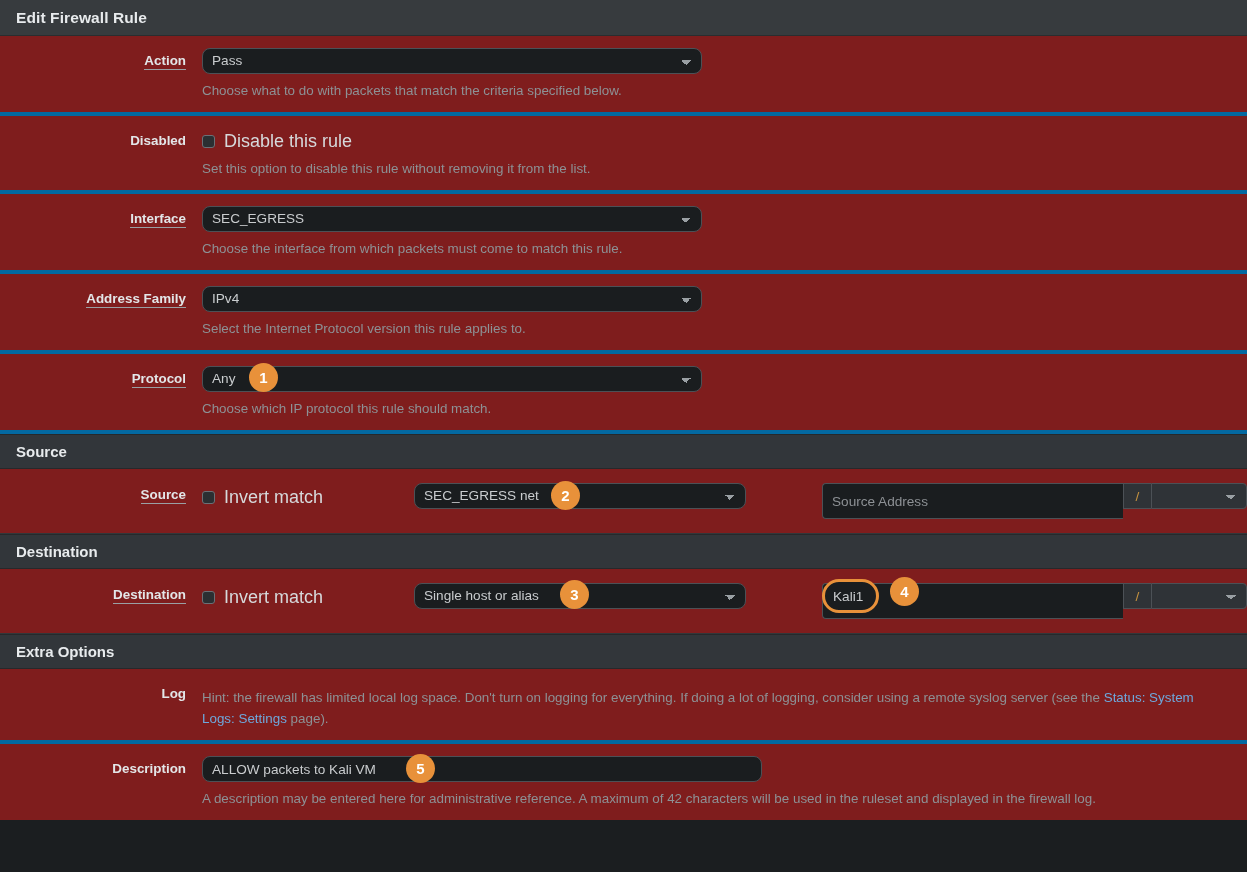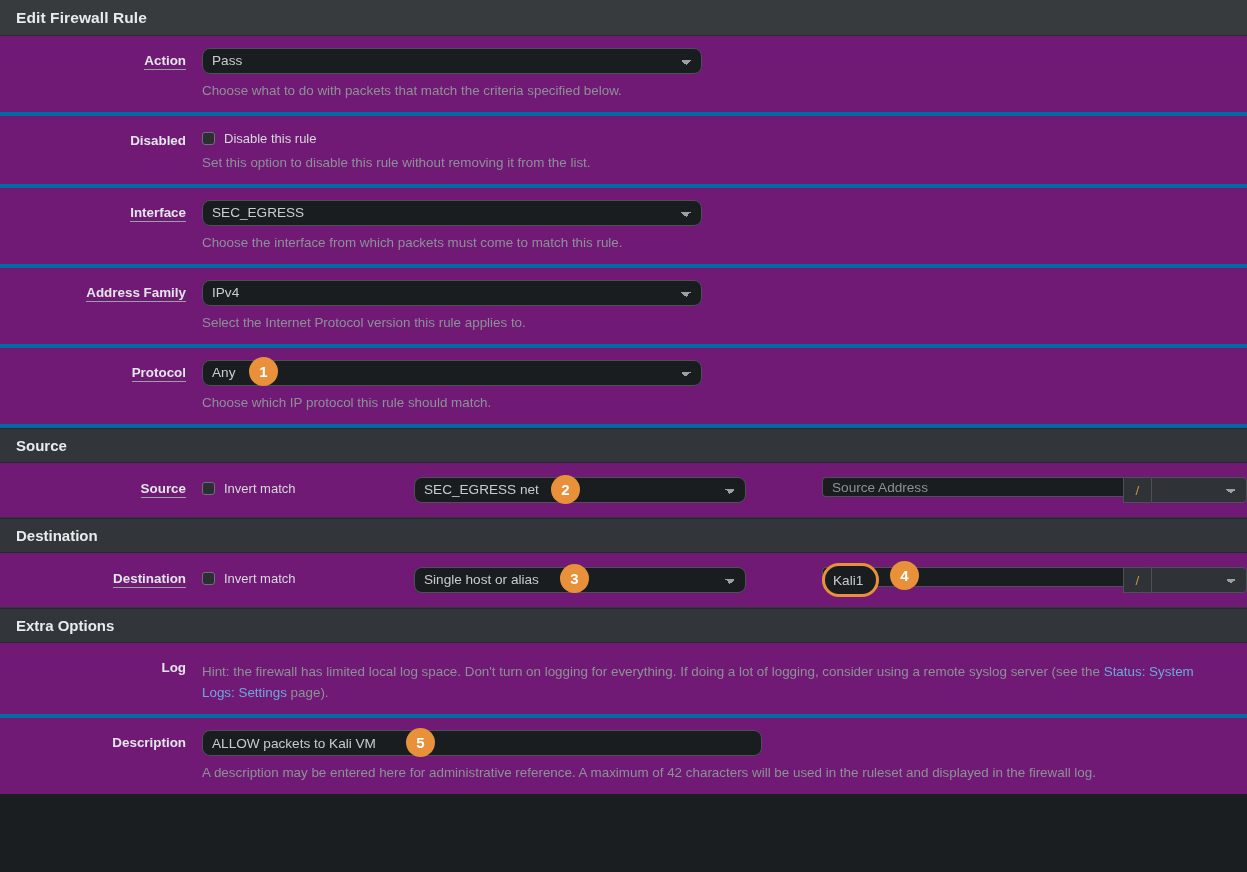--- a/index.html
+++ b/index.html
@@ -11,7 +11,7 @@
   body { width: 1247px; height: 872px; overflow: hidden; position: relative; }
 
   
-  .panel { width: 1247px; background: #701a75; }
+  .panel { width: 1247px; background: #7f1d1d; }
 
   .panel-head {
     height: 36px;

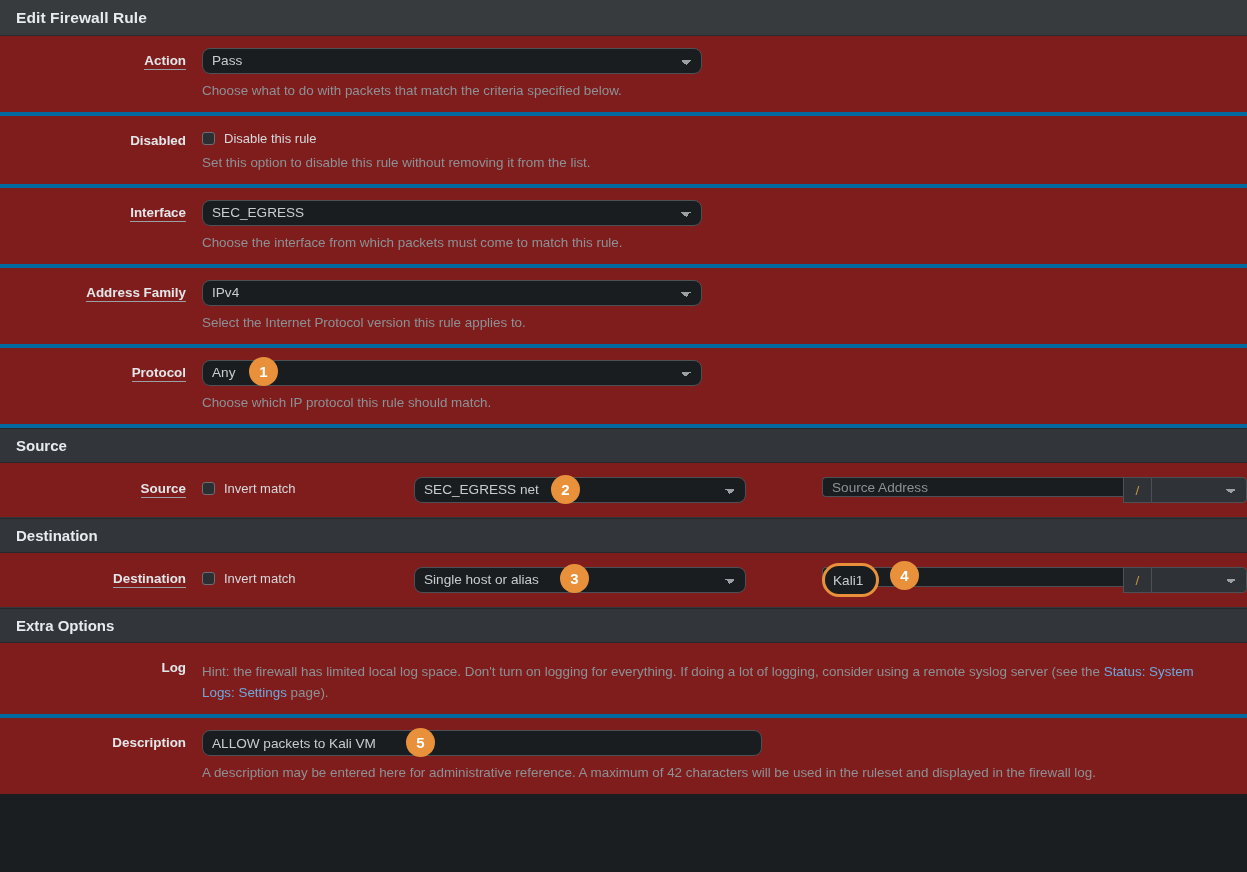--- a/index.html
+++ b/index.html
@@ -108,7 +108,7 @@
     display: inline-block;
     flex: 0 0 13px;
   }
-  .cbox-label { color: #d6d9db; font-size: 13px; text-align: center; }
+  .cbox-label { color: #d6d9db; font-size: 18px; text-align: center; }
 
   
   .srcrow { display: flex; align-items: flex-start; padding: 14px 0 14px 0;

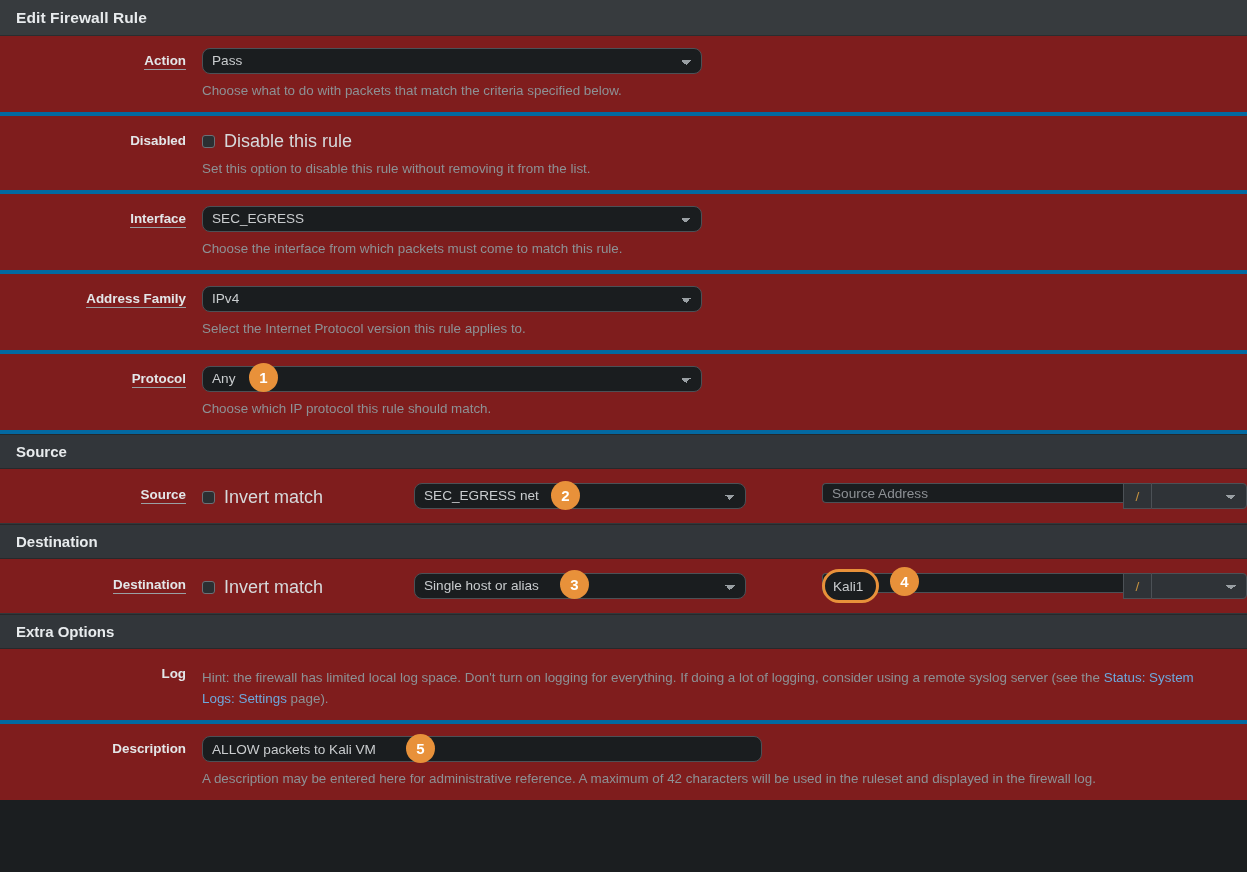--- a/index.html
+++ b/index.html
@@ -127,7 +127,7 @@
     border-radius: 4px 0 0 4px;
     color: #c9ccce;
     font-size: 13.6px;
-    height: 20px;
+    height: 36px;
     padding: 8px 9px;
     outline: none;
     font-family: "Liberation Sans", sans-serif;

